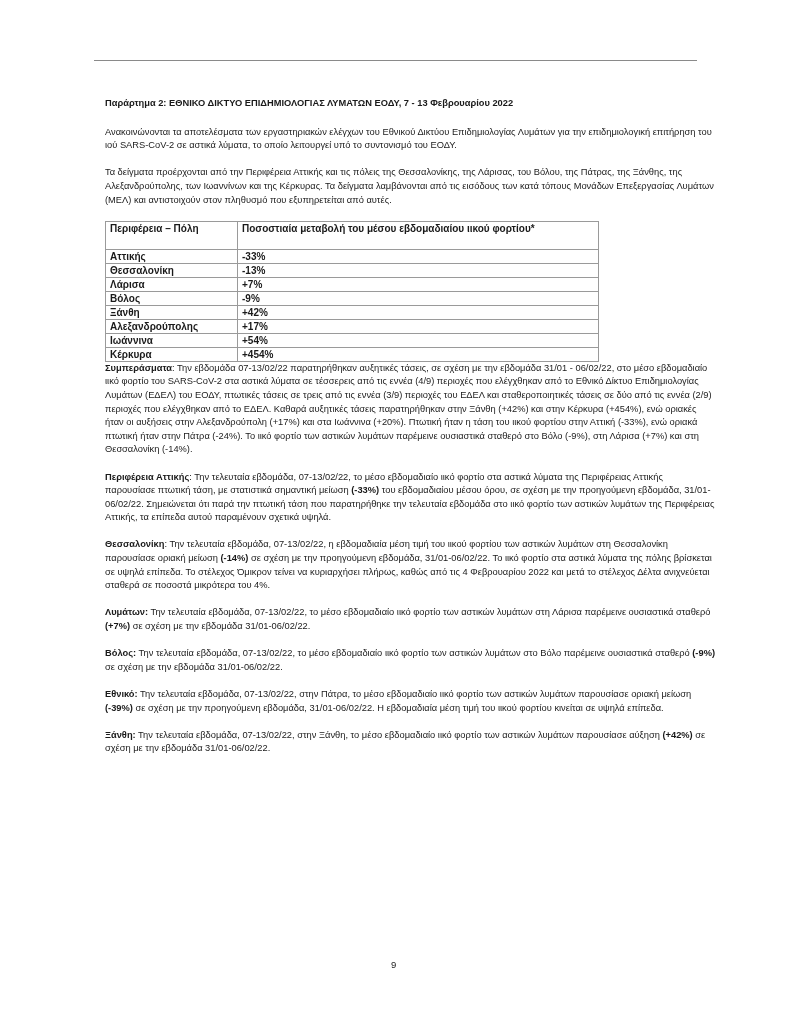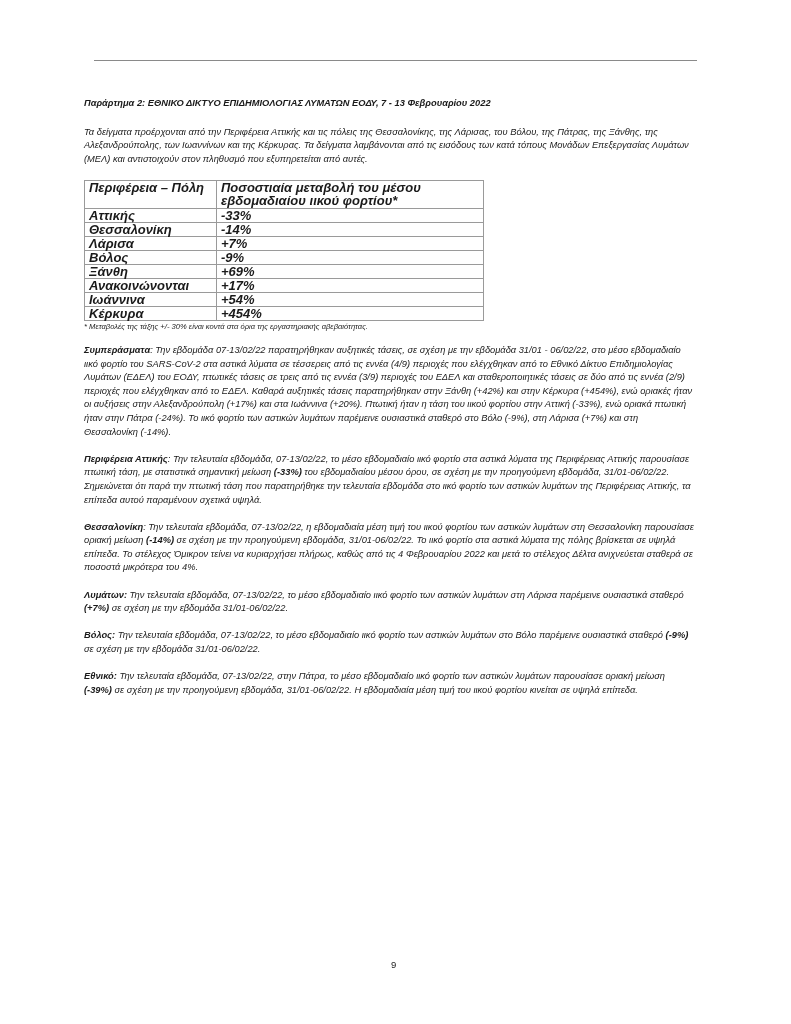--- a/index.html
+++ b/index.html
@@ -6,7 +6,7 @@
   body { width: 791px; height: 1024px; position: relative; overflow: hidden;
          font-family: "Liberation Sans", sans-serif; color: #1a1a1a; }
   .top-rule { position: absolute; left: 94px; top: 60px; width: 603px; height: 0; border-top: 1.5px solid #8a8a8a; }
-  .content { position: absolute; left: 84px; top: 97px; width: 610px; font-size: 9.3px; line-height: 13.6px; font-style: italic; }
+  .content { position: absolute; left: 105px; top: 97px; width: 610px; font-size: 9.3px; line-height: 13.6px; }
   .title { font-weight: bold; font-size: 9.3px; margin: 0 0 15px 0; }
   p { margin: 0 0 13.6px 0; }
   b { font-weight: bold; }

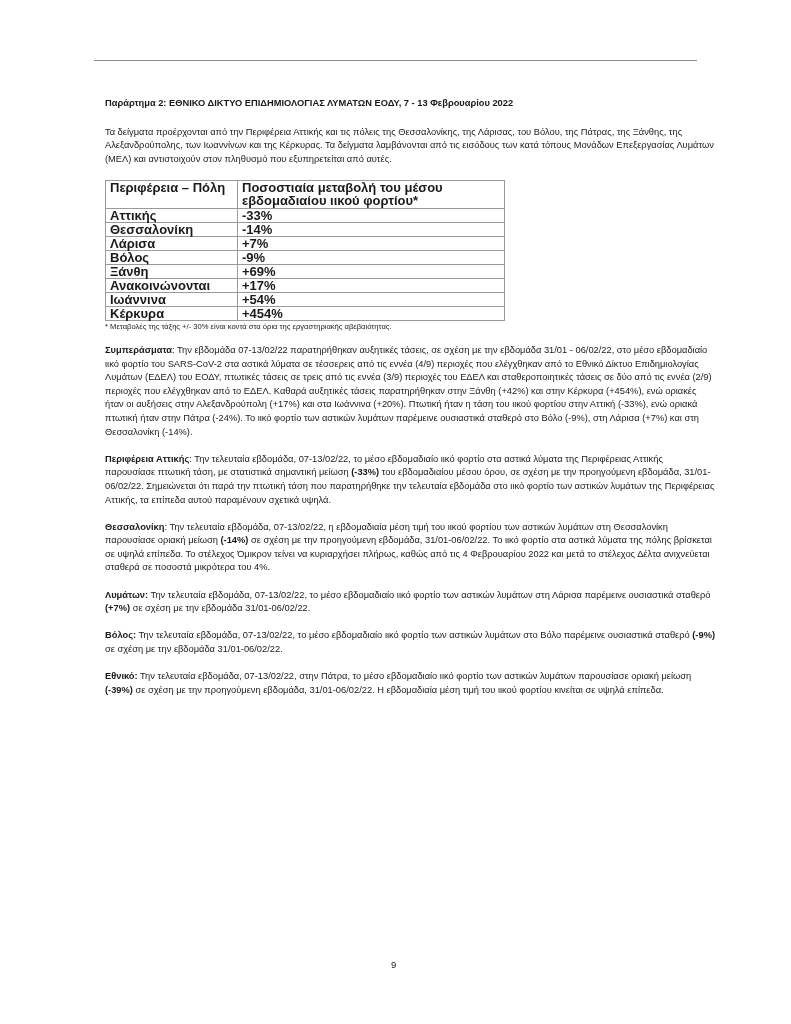--- a/index.html
+++ b/index.html
@@ -26,6 +26,7 @@
 <div class="content">
   <div class="title">Παράρτημα 2: ΕΘΝΙΚΟ ΔΙΚΤΥΟ ΕΠΙΔΗΜΙΟΛΟΓΙΑΣ ΛΥΜΑΤΩΝ ΕΟΔΥ, 7 - 13 Φεβρουαρίου 2022</div>
 
+  <p>Ανακοινώνονται τα αποτελέσματα των εργαστηριακών ελέγχων του Εθνικού Δικτύου Επιδημιολογίας Λυμάτων για την επιδημιολογική επιτήρηση του ιού SARS-CoV-2 σε αστικά λύματα, το οποίο λειτουργεί υπό το συντονισμό του ΕΟΔΥ.</p>
   <p>Τα δείγματα προέρχονται από την Περιφέρεια Αττικής και τις πόλεις της Θεσσαλονίκης, της Λάρισας, του Βόλου, της Πάτρας, της Ξάνθης, της Αλεξανδρούπολης, των Ιωαννίνων και της Κέρκυρας. Τα δείγματα λαμβάνονται από τις εισόδους των κατά τόπους Μονάδων Επεξεργασίας Λυμάτων (ΜΕΛ) και αντιστοιχούν στον πληθυσμό που εξυπηρετείται από αυτές.</p>
 
 

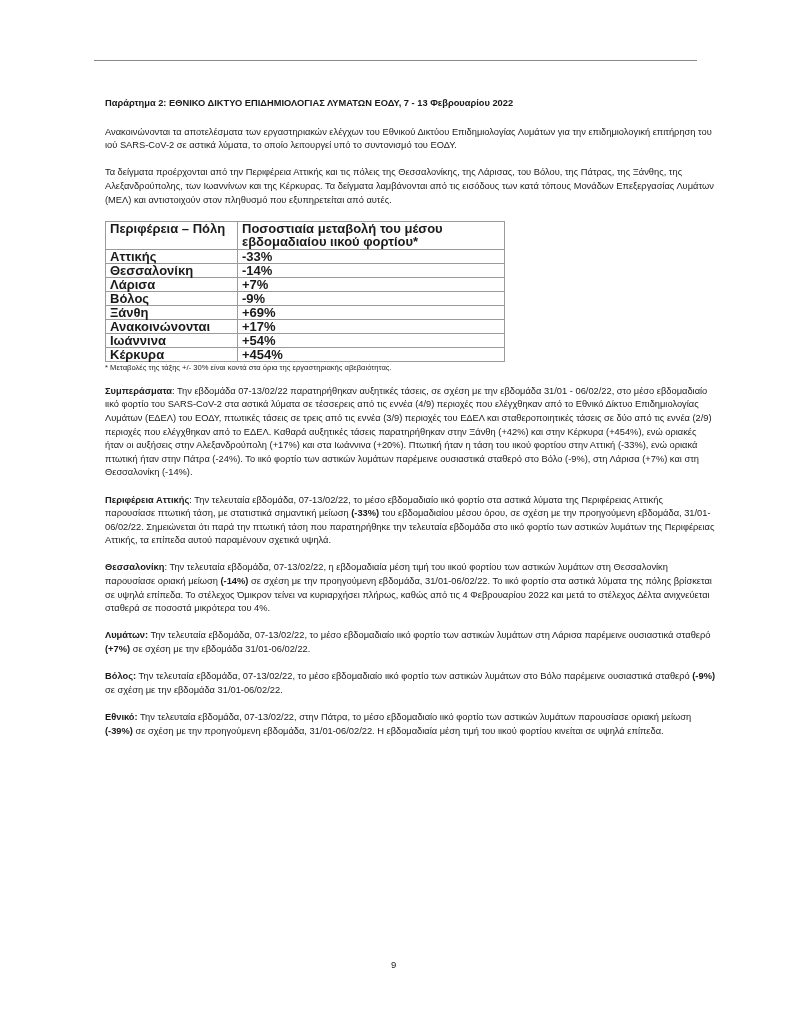--- a/index.html
+++ b/index.html
@@ -10,7 +10,7 @@
   .title { font-weight: bold; font-size: 9.3px; margin: 0 0 15px 0; }
   p { margin: 0 0 13.6px 0; }
   b { font-weight: bold; }
-  table.stats { border-collapse: collapse; width: 400px; margin-top: 1px; font-size: 13px; }
+  table.stats { border-collapse: collapse; width: 494px; margin-top: 1px; font-size: 10px; }
   table.stats td, table.stats th { border: 1px solid #9a9a9a; padding: 0 4px; height: 13px; line-height: 13px; text-align: left; font-weight: bold; vertical-align: top; }
   table.stats th { height: 27px; line-height: 13.5px; }
   table.stats td.c1, table.stats th.c1 { width: 123px; }

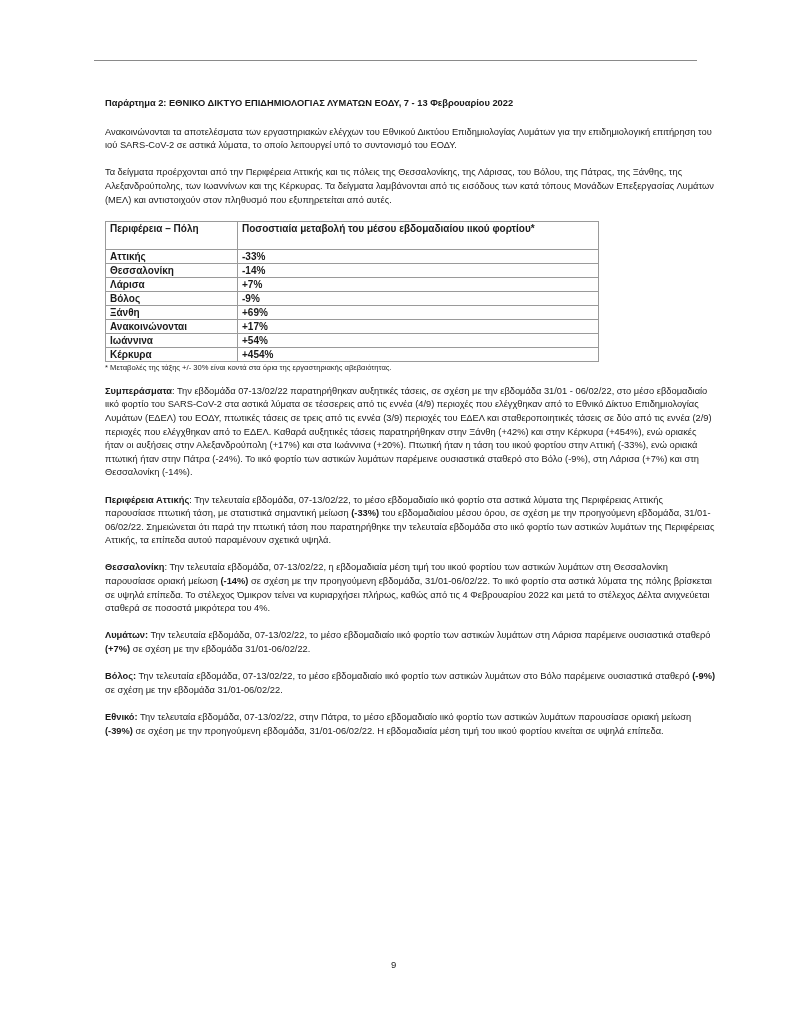--- a/index.html
+++ b/index.html
@@ -44,7 +44,7 @@
         </tr>
         <tr>
           <td class="c1">Θεσσαλονίκη</td>
-          <td>-14%</td>
+          <td>-13%</td>
         </tr>
         <tr>
           <td class="c1">Λάρισα</td>

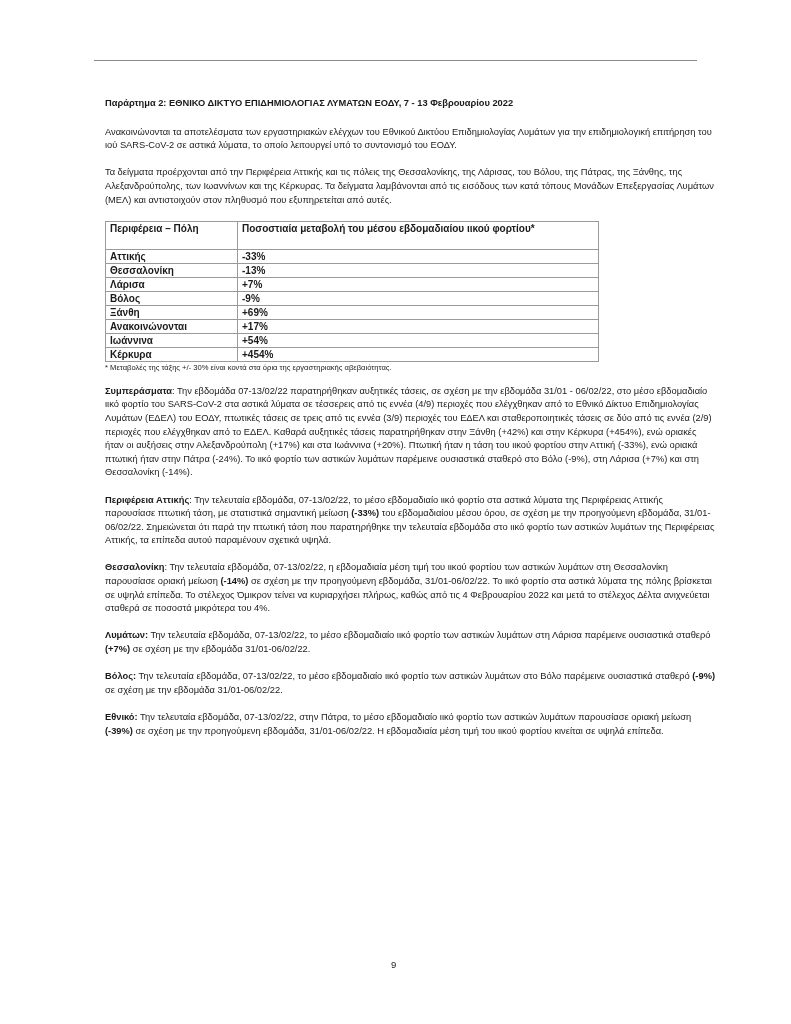--- a/index.html
+++ b/index.html
@@ -56,7 +56,7 @@
         </tr>
         <tr>
           <td class="c1">Ξάνθη</td>
-          <td>+69%</td>
+          <td>+42%</td>
         </tr>
         <tr>
           <td class="c1">Ανακοινώνονται</td>

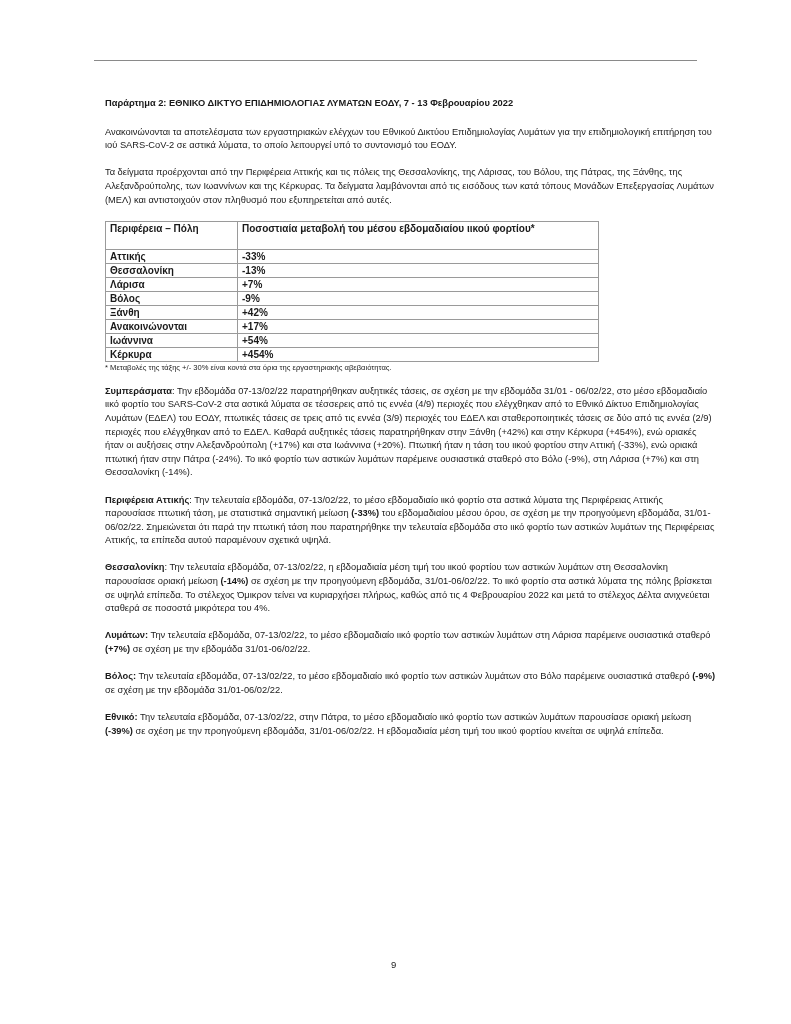--- a/index.html
+++ b/index.html
@@ -59,7 +59,7 @@
           <td>+42%</td>
         </tr>
         <tr>
-          <td class="c1">Ανακοινώνονται</td>
+          <td class="c1">Αλεξανδρούπολης</td>
           <td>+17%</td>
         </tr>
         <tr>

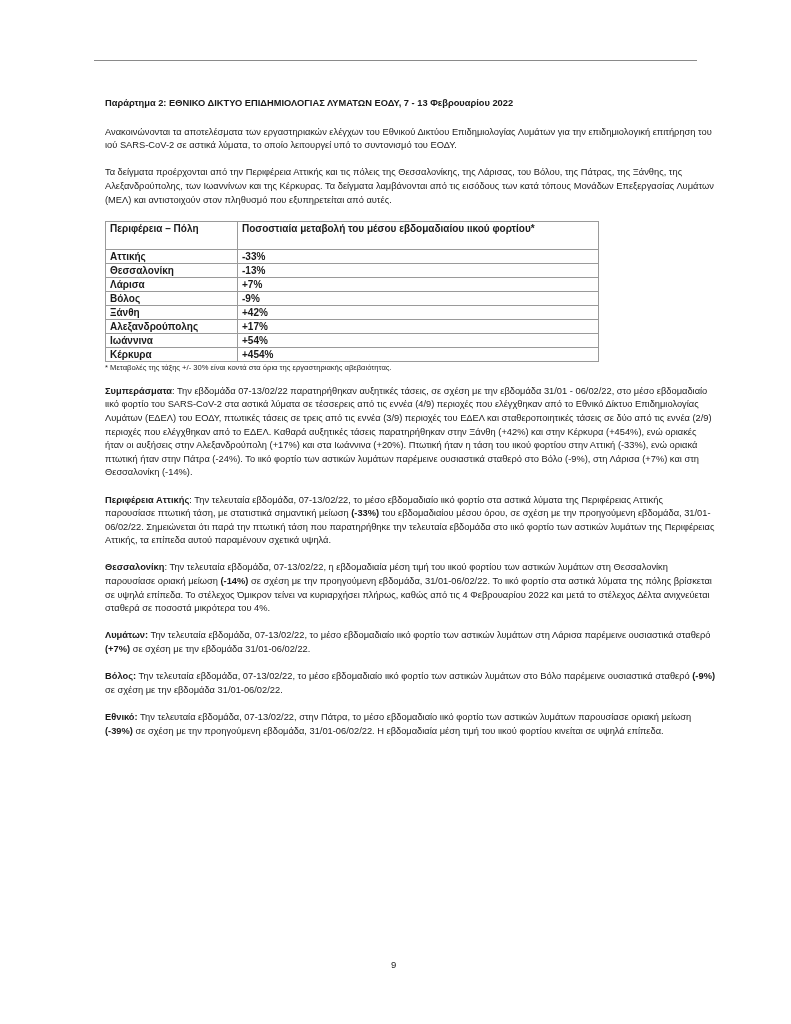--- a/index.html
+++ b/index.html
@@ -72,7 +72,6 @@
         </tr>
       </tbody>
   </table>
-  <div class="footnote">* Μεταβολές της τάξης +/- 30% είναι κοντά στα όρια της εργαστηριακής αβεβαιότητας.</div>
 
   <div id="sections">
       <p class="para"><b>Συμπεράσματα</b><span>: Την εβδομάδα 07-13/02/22 παρατηρήθηκαν αυξητικές τάσεις, σε σχέση με την εβδομάδα 31/01 - 06/02/22, στο μέσο εβδομαδιαίο ιικό φορτίο του SARS-CoV-2 στα αστικά λύματα σε τέσσερεις από τις εννέα (4/9) περιοχές που ελέγχθηκαν από το Εθνικό Δίκτυο Επιδημιολογίας Λυμάτων (ΕΔΕΛ) του ΕΟΔΥ, πτωτικές τάσεις σε τρεις από τις εννέα (3/9) περιοχές του ΕΔΕΛ και σταθεροποιητικές τάσεις σε δύο από τις εννέα (2/9) περιοχές που ελέγχθηκαν από το ΕΔΕΛ. Καθαρά αυξητικές τάσεις παρατηρήθηκαν στην Ξάνθη (+42%) και στην Κέρκυρα (+454%), ενώ  οριακές ήταν οι αυξήσεις στην Αλεξανδρούπολη (+17%) και στα Ιωάννινα (+20%). Πτωτική ήταν η τάση του ιικού φορτίου στην Αττική (-33%), ενώ οριακά πτωτική ήταν στην Πάτρα (-24%). Το ιικό φορτίο των αστικών λυμάτων παρέμεινε ουσιαστικά σταθερό στο Βόλο (-9%),  στη Λάρισα (+7%)  και στη Θεσσαλονίκη (-14%).</span></p>

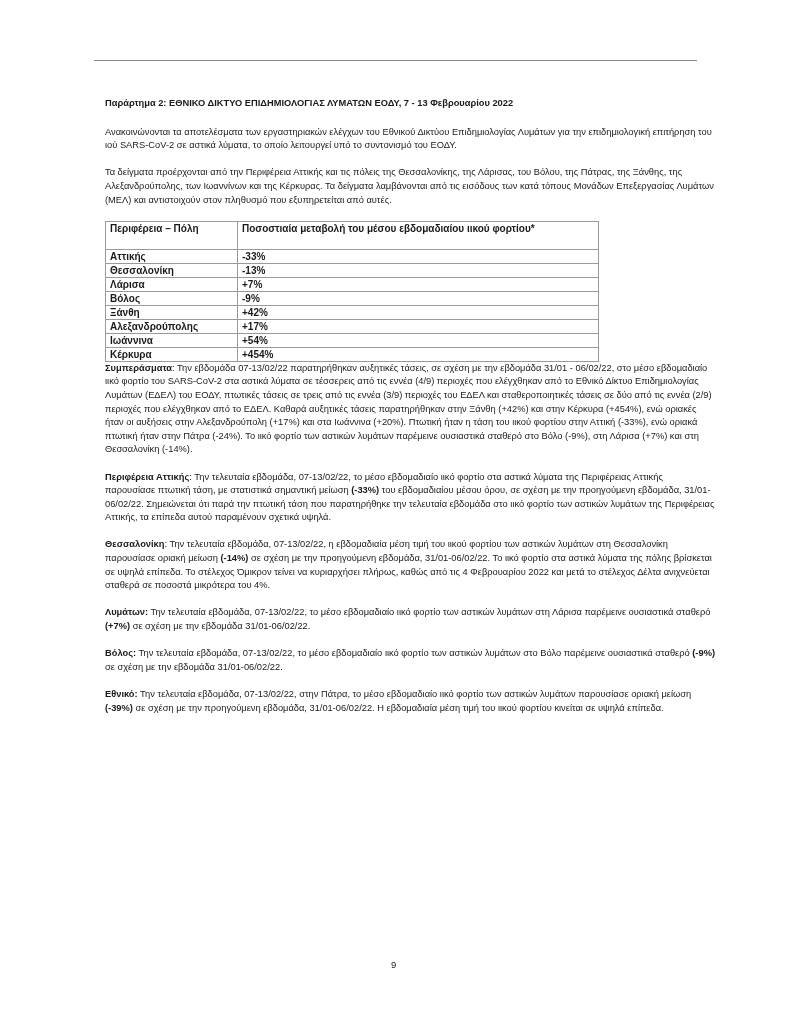--- a/index.html
+++ b/index.html
@@ -80,6 +80,7 @@
       <p class="para"><b>Λυμάτων:</b><span> Την τελευταία εβδομάδα, 07-13/02/22, το μέσο εβδομαδιαίο ιικό φορτίο των αστικών λυμάτων στη Λάρισα παρέμεινε ουσιαστικά σταθερό </span><b>(+7%)</b><span> σε σχέση με την εβδομάδα 31/01-06/02/22.</span></p>
       <p class="para"><b>Βόλος:</b><span> Την τελευταία εβδομάδα, 07-13/02/22, το μέσο εβδομαδιαίο ιικό φορτίο των αστικών λυμάτων στο Βόλο παρέμεινε ουσιαστικά σταθερό </span><b>(-9%)</b><span> σε σχέση με την εβδομάδα 31/01-06/02/22.</span></p>
       <p class="para"><b>Εθνικό:</b><span> Την τελευταία εβδομάδα, 07-13/02/22, στην Πάτρα, το μέσο εβδομαδιαίο ιικό φορτίο των αστικών λυμάτων παρουσίασε οριακή μείωση </span><b>(-39%)</b><span> σε σχέση με την προηγούμενη εβδομάδα, 31/01-06/02/22. Η εβδομαδιαία μέση τιμή του ιικού φορτίου κινείται σε υψηλά επίπεδα.</span></p>
+      <p class="para"><b>Ξάνθη:</b><span> Την τελευταία εβδομάδα, 07-13/02/22, στην Ξάνθη, το μέσο εβδομαδιαίο ιικό φορτίο των αστικών λυμάτων παρουσίασε αύξηση </span><b>(+42%)</b><span> σε σχέση με την εβδομάδα 31/01-06/02/22.</span></p>
     </div>
 </div>
 

